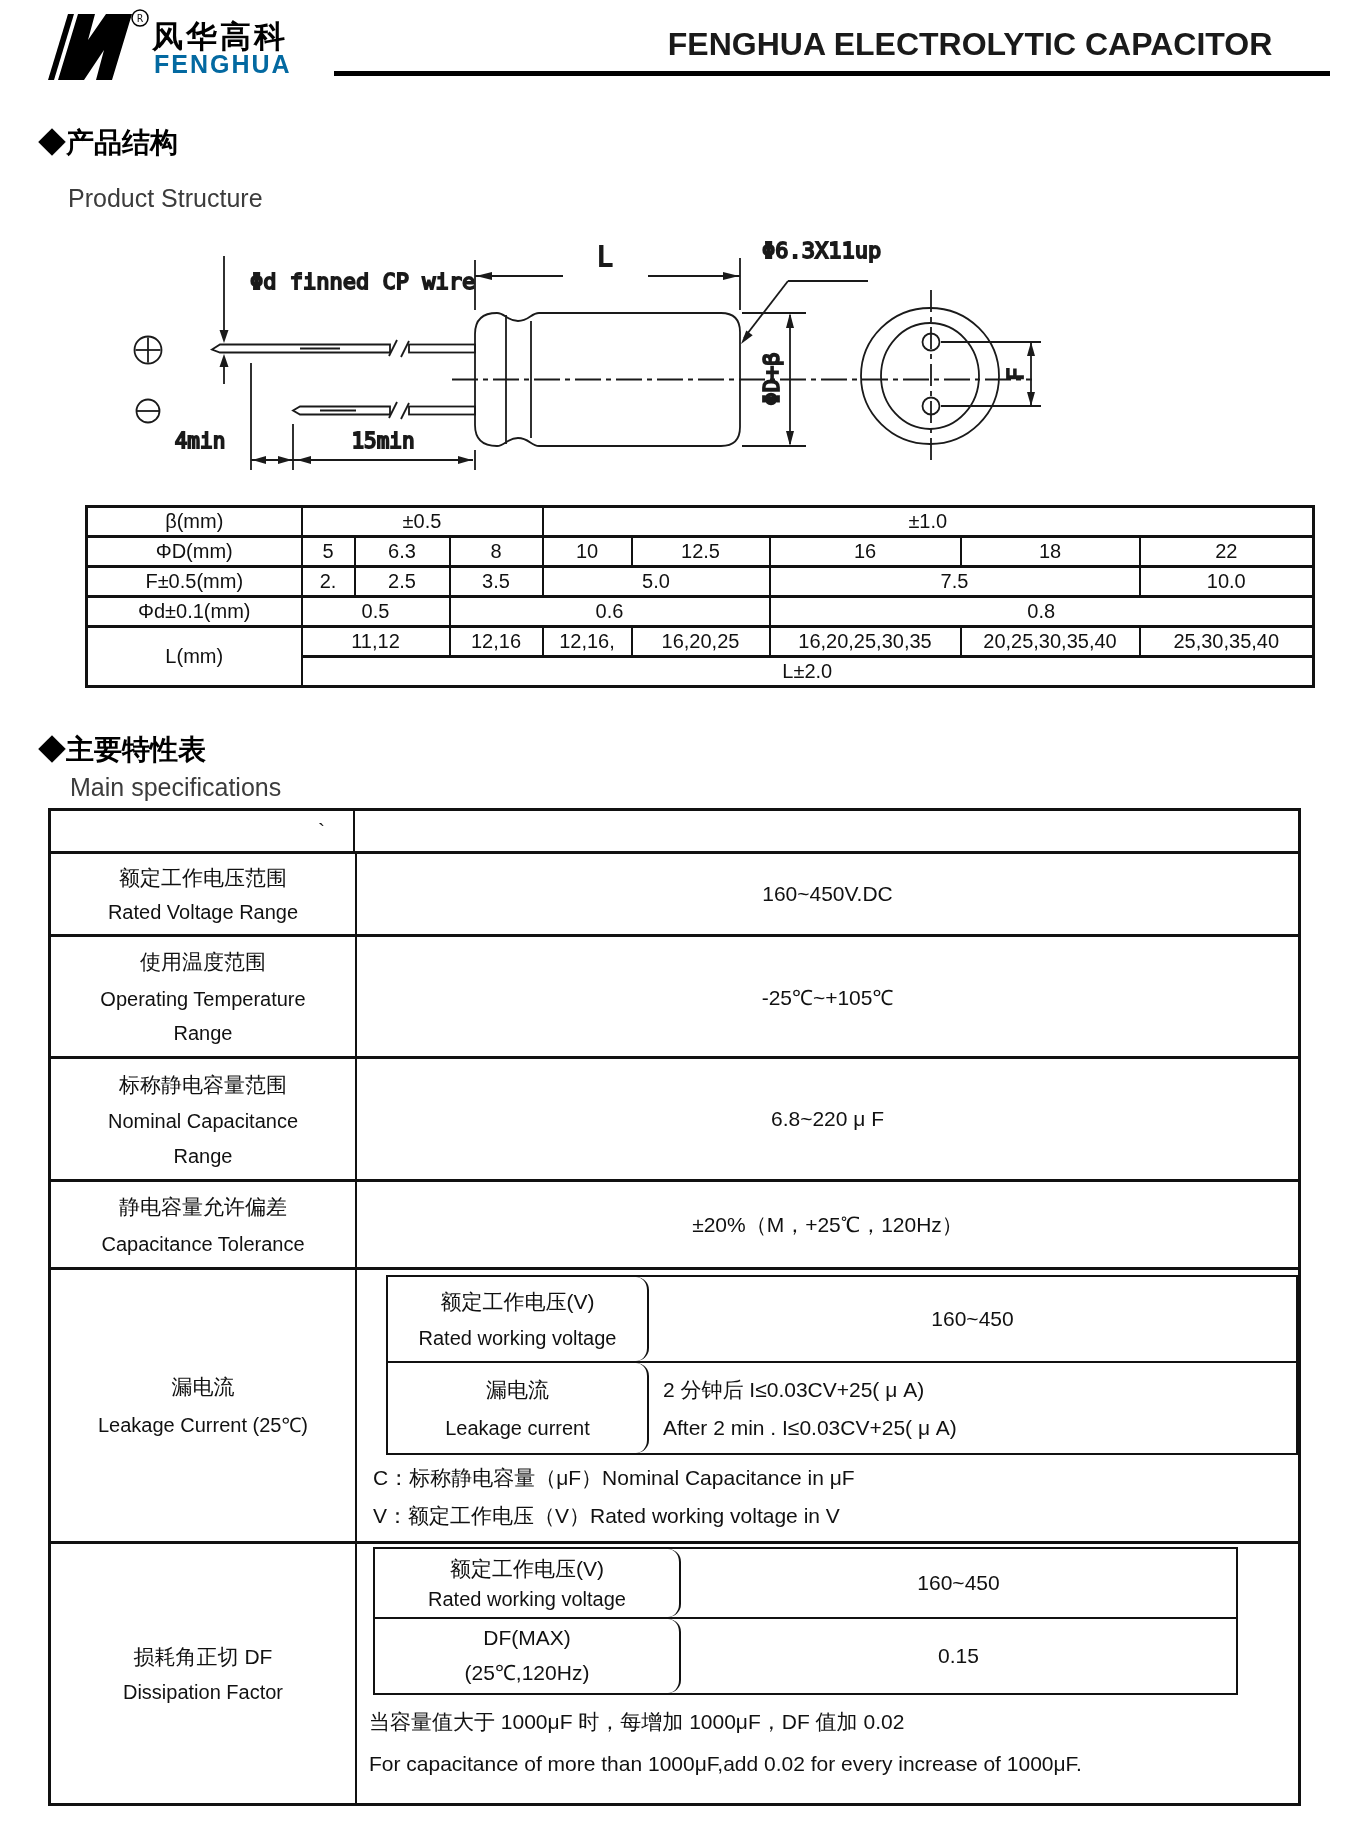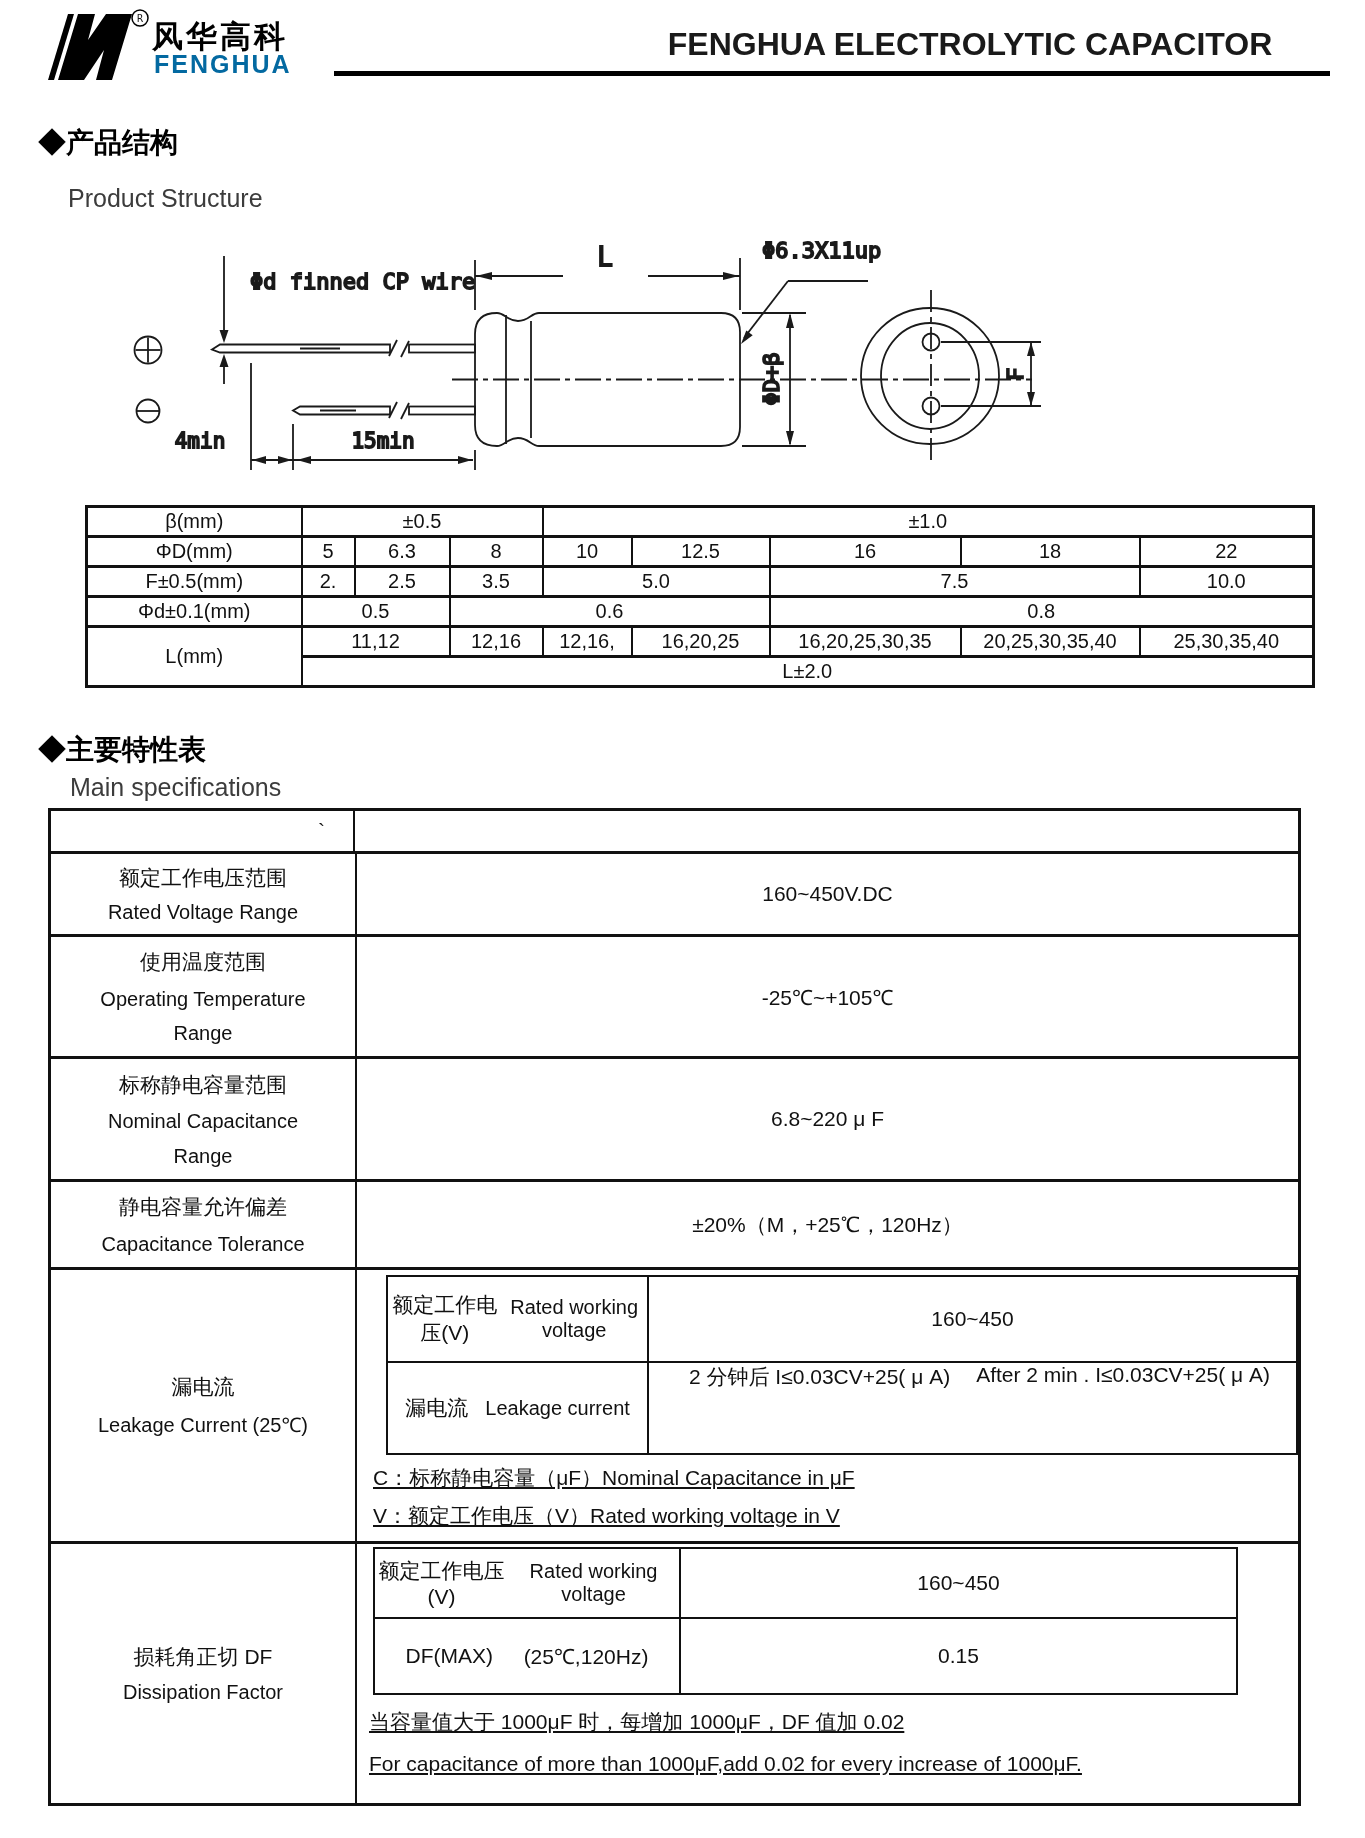--- a/index.html
+++ b/index.html
@@ -34,8 +34,8 @@
   .subtable{position:absolute;border:2px solid #111;display:flex;flex-direction:column;}
   .subrow{display:flex;border-bottom:2px solid #111;}
   .subrow:last-child{border-bottom:none;}
-  .subcell-l{border-right:2px solid #111;display:flex;flex-direction:row;justify-content:space-evenly;
-             align-items:center;text-align:center;}
+  .subcell-l{border-right:2px solid #111;display:flex;flex-direction:column;justify-content:space-evenly;
+             align-items:center;text-align:center;border-radius:13px;}
   .subcell-r{flex:1;display:flex;align-items:center;justify-content:center;}
   .subcell-r.left{flex-direction:row;align-items:flex-start;justify-content:space-evenly;padding-left:14px;}
   .note{position:absolute;font-size:21px;white-space:nowrap;text-decoration:underline;}

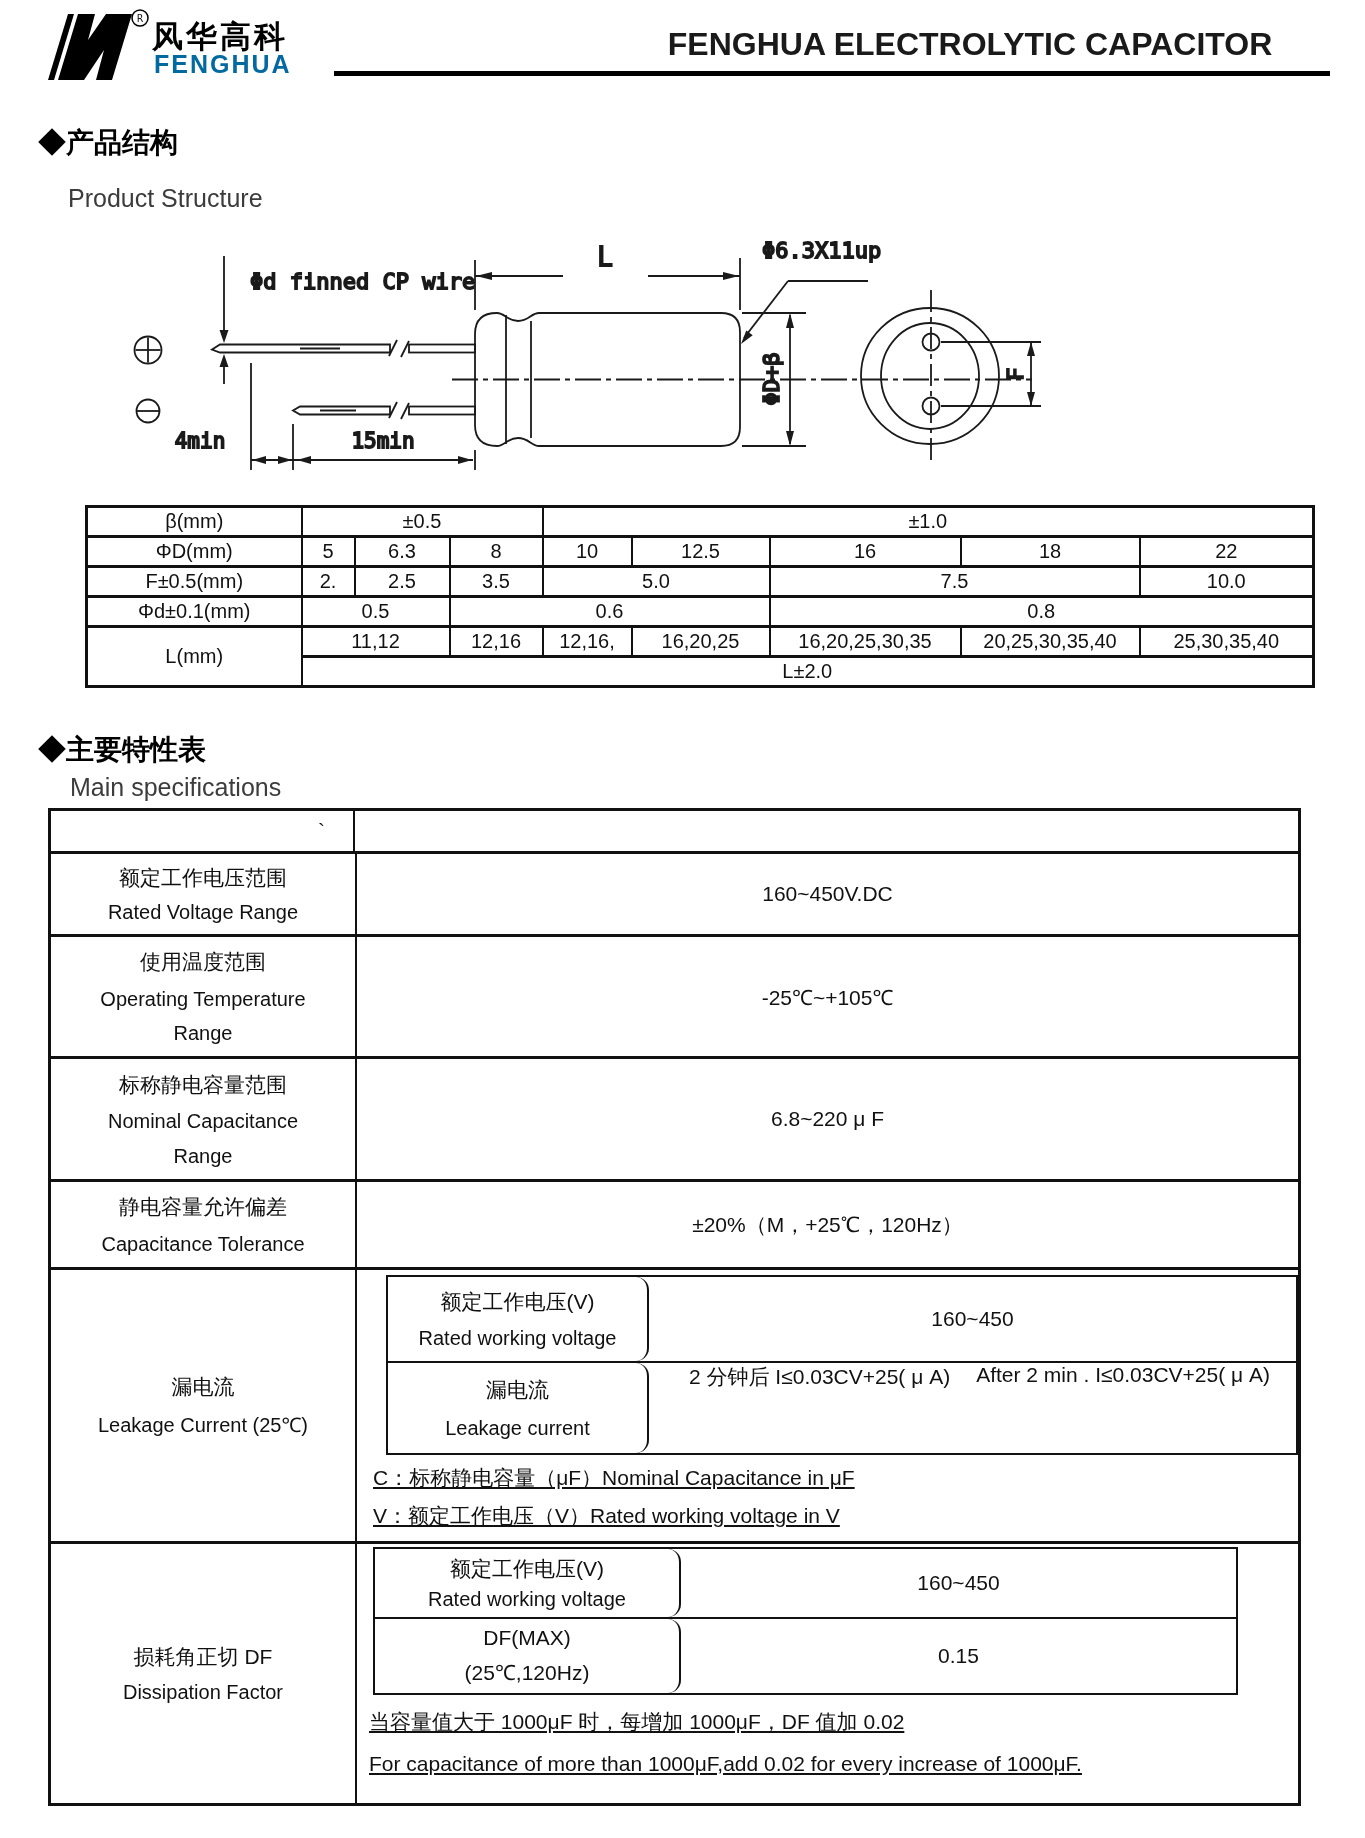--- a/index.html
+++ b/index.html
@@ -37,7 +37,7 @@
   .subcell-l{border-right:2px solid #111;display:flex;flex-direction:column;justify-content:space-evenly;
              align-items:center;text-align:center;border-radius:13px;}
   .subcell-r{flex:1;display:flex;align-items:center;justify-content:center;}
-  .subcell-r.left{flex-direction:row;align-items:flex-start;justify-content:space-evenly;padding-left:14px;}
+  .subcell-r.left{flex-direction:column;align-items:flex-start;justify-content:space-evenly;padding-left:14px;}
   .note{position:absolute;font-size:21px;white-space:nowrap;text-decoration:underline;}
   
   svg text{font-family:"DejaVu Sans Mono",monospace;fill:#1a1a1a;}

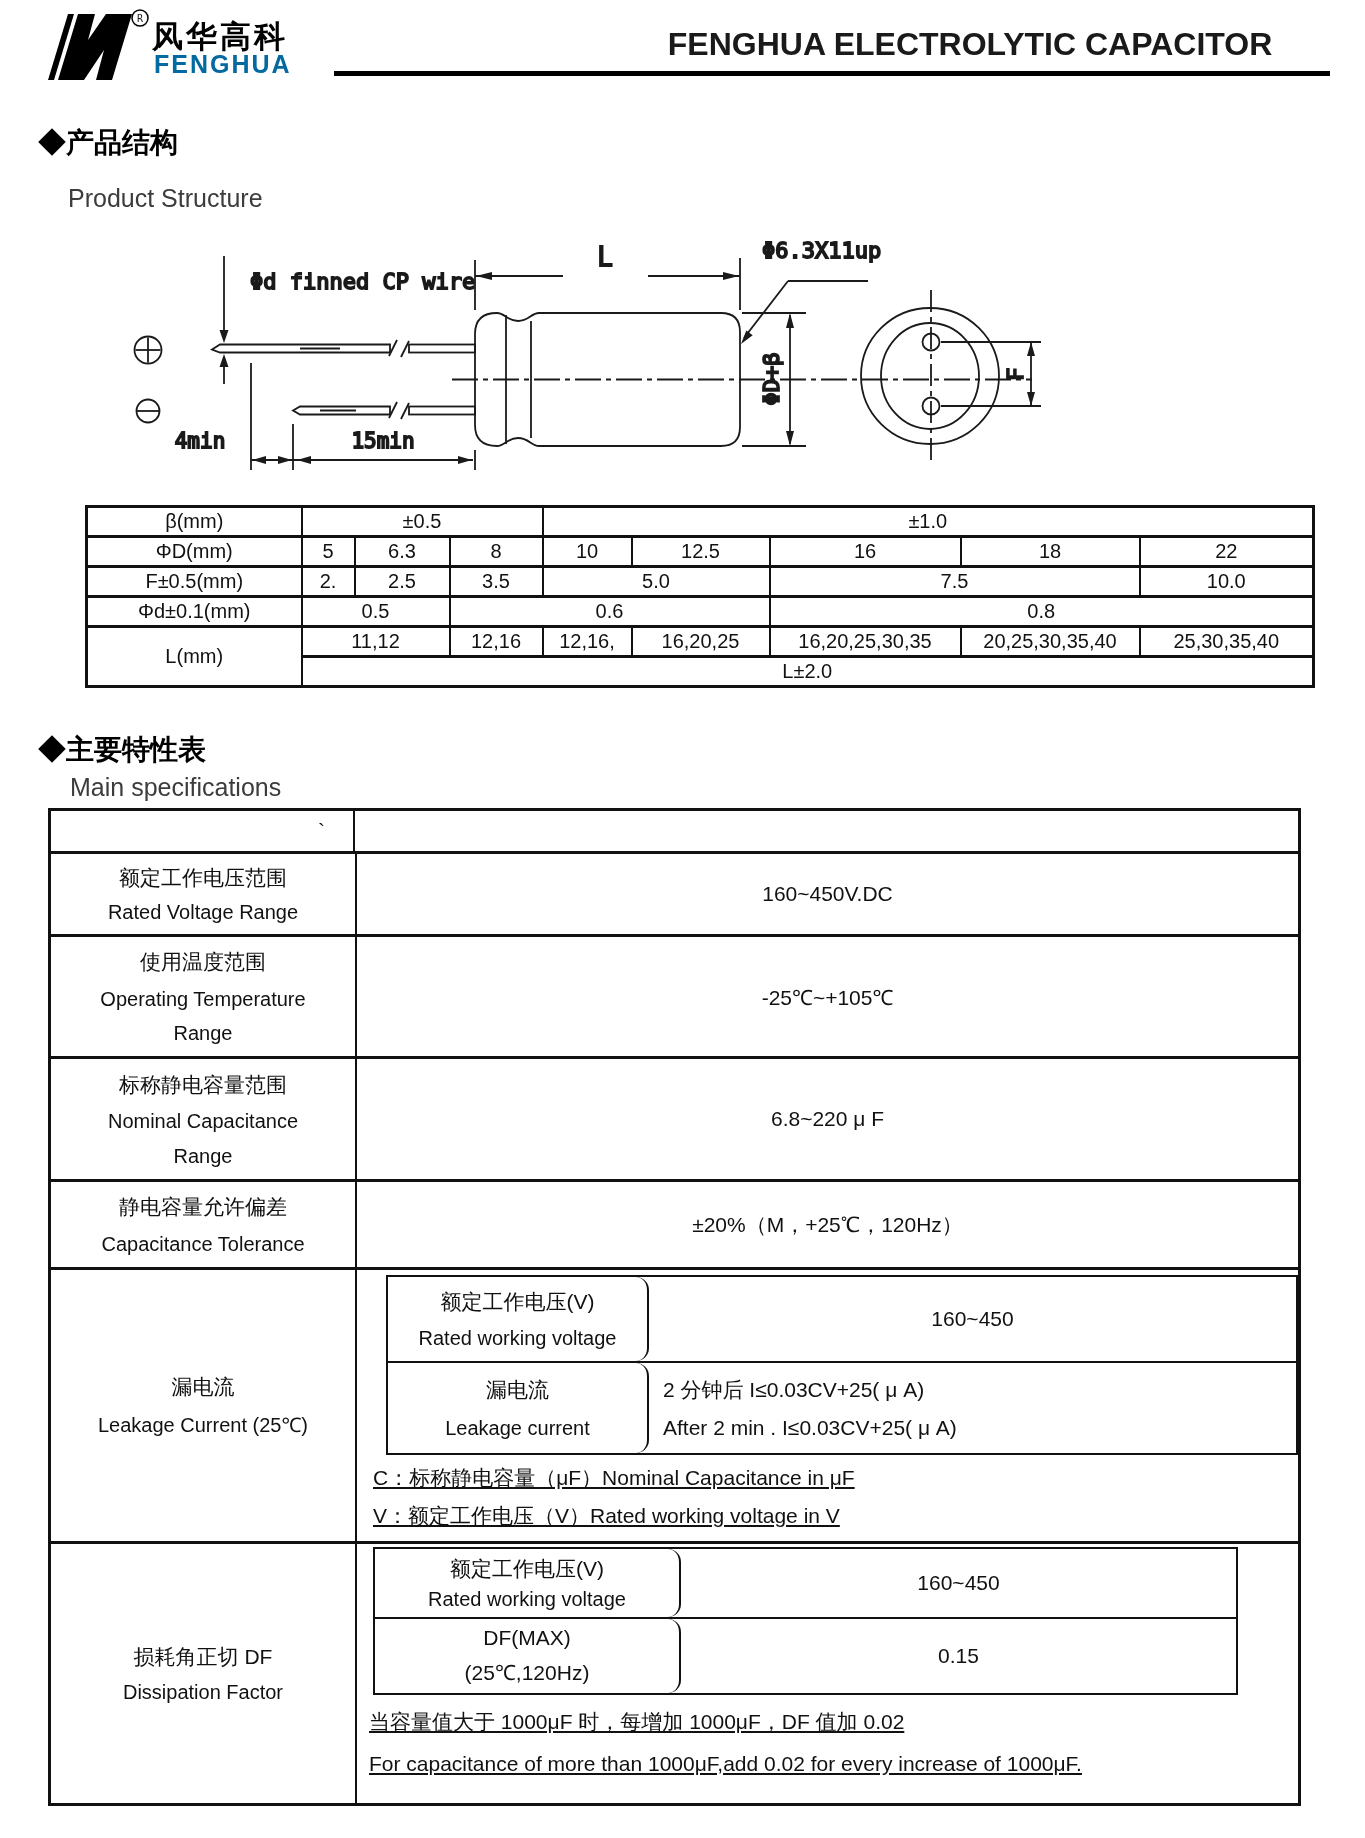--- a/index.html
+++ b/index.html
@@ -38,7 +38,7 @@
              align-items:center;text-align:center;border-radius:13px;}
   .subcell-r{flex:1;display:flex;align-items:center;justify-content:center;}
   .subcell-r.left{flex-direction:column;align-items:flex-start;justify-content:space-evenly;padding-left:14px;}
-  .note{position:absolute;font-size:21px;white-space:nowrap;text-decoration:underline;}
+  .note{position:absolute;font-size:21px;white-space:nowrap;}
   
   svg text{font-family:"DejaVu Sans Mono",monospace;fill:#1a1a1a;}
 </style>

